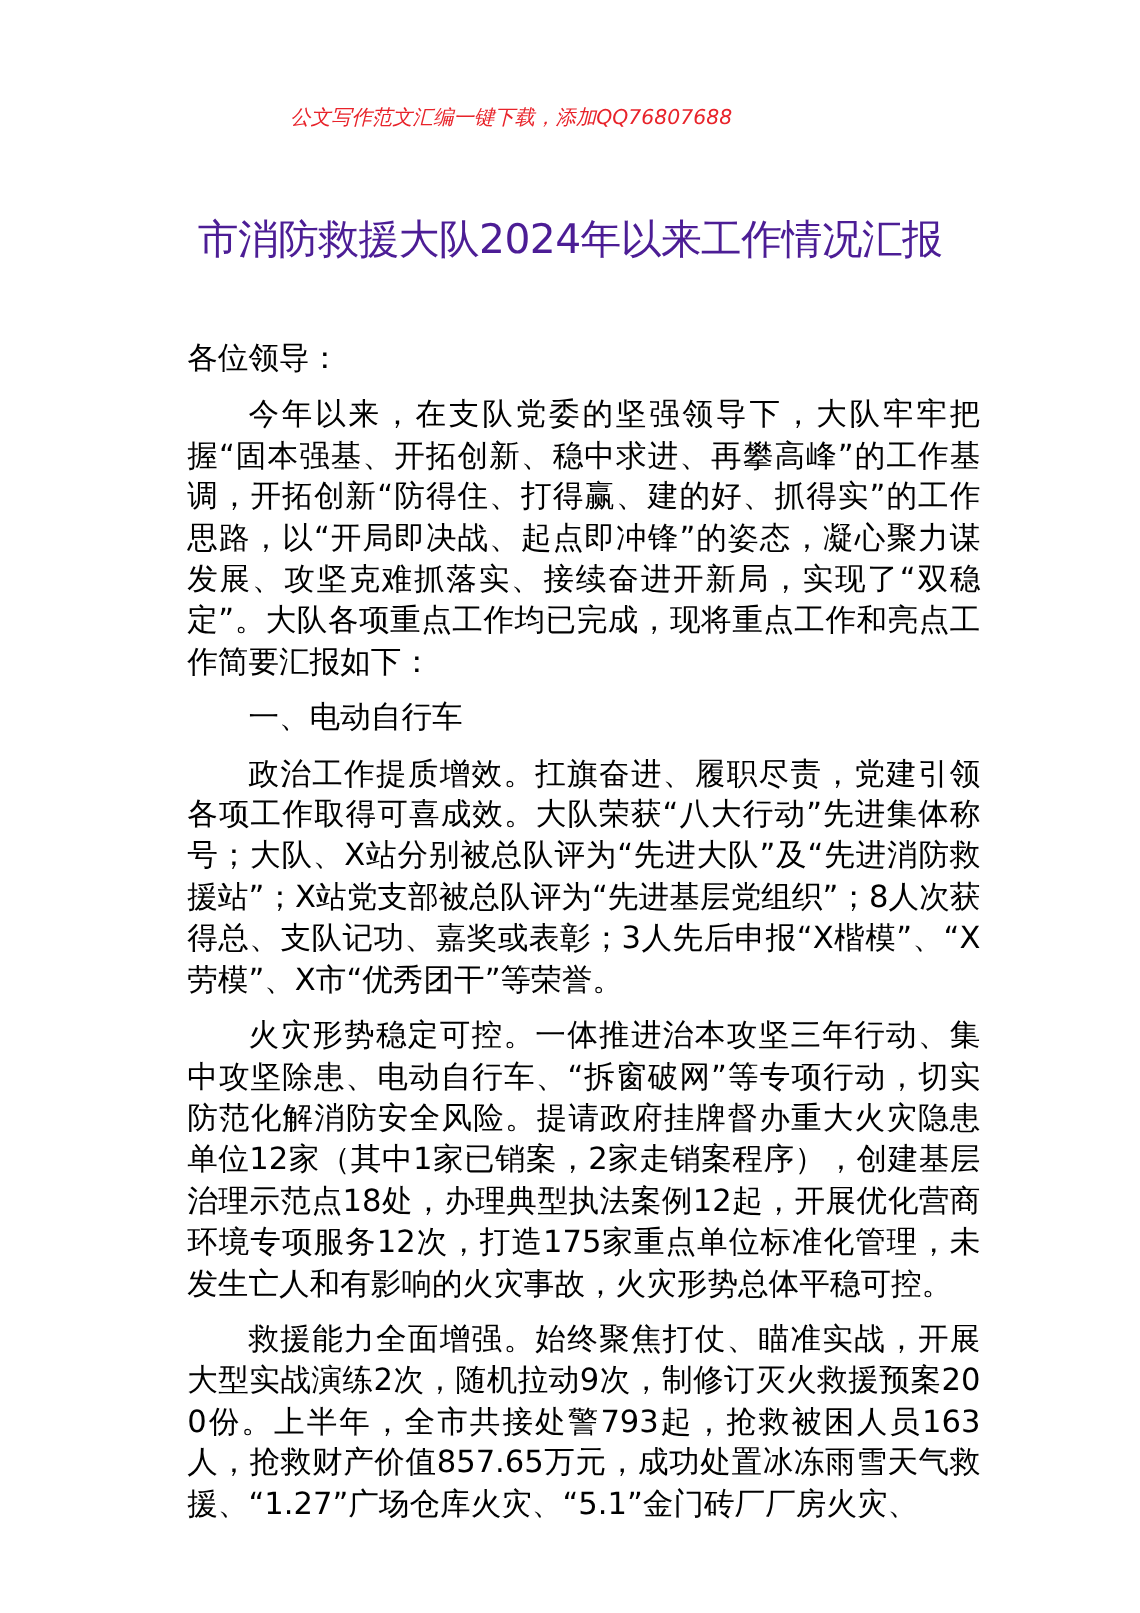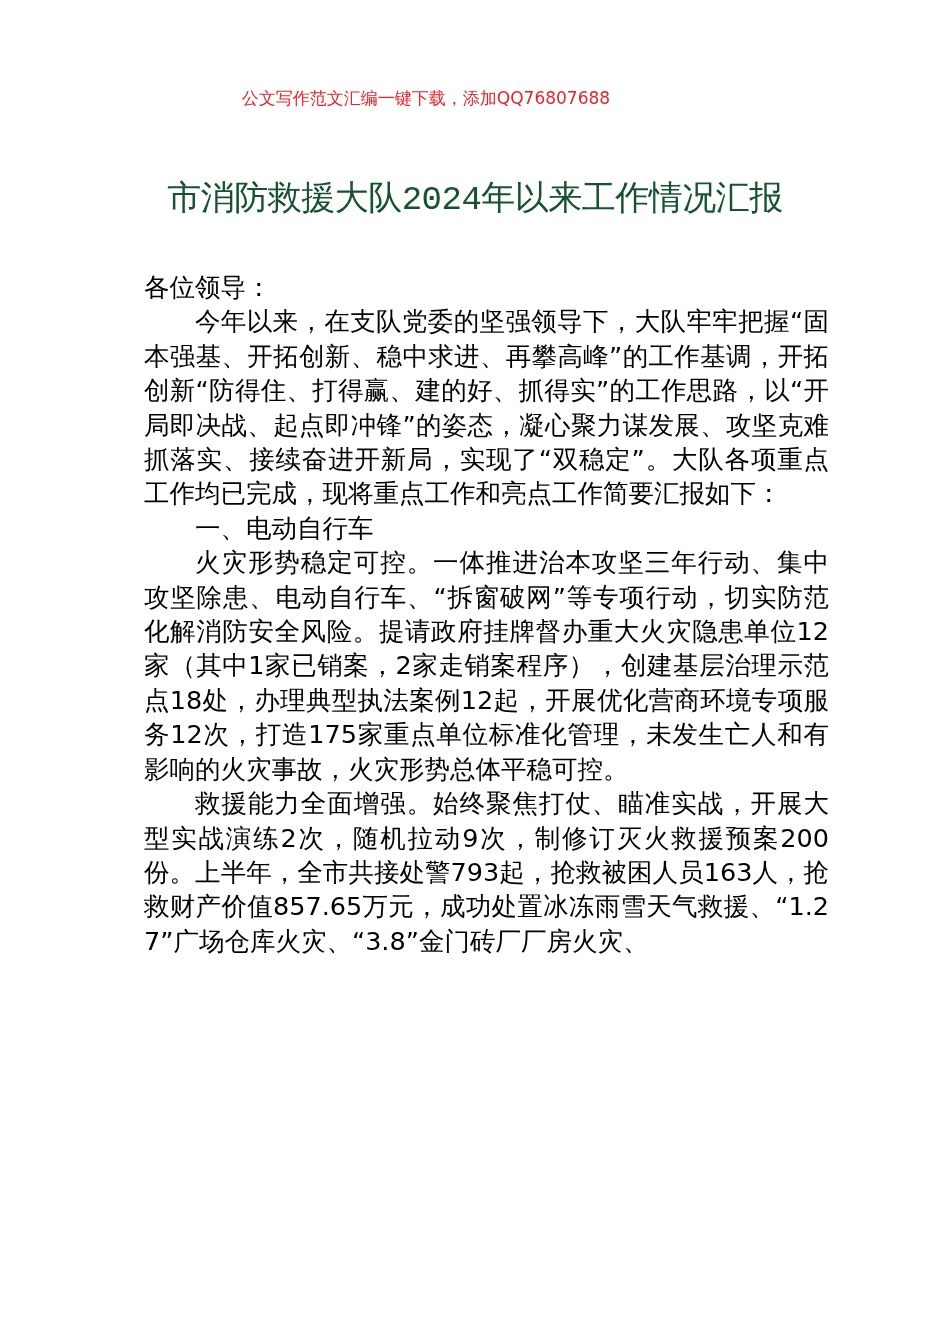--- a/index.html
+++ b/index.html
@@ -25,6 +25,7 @@
       color: #e8232a;
       letter-spacing: 0px;
       line-height: 24px;
+      font-style: italic;
     }
     .title {
       position: absolute;

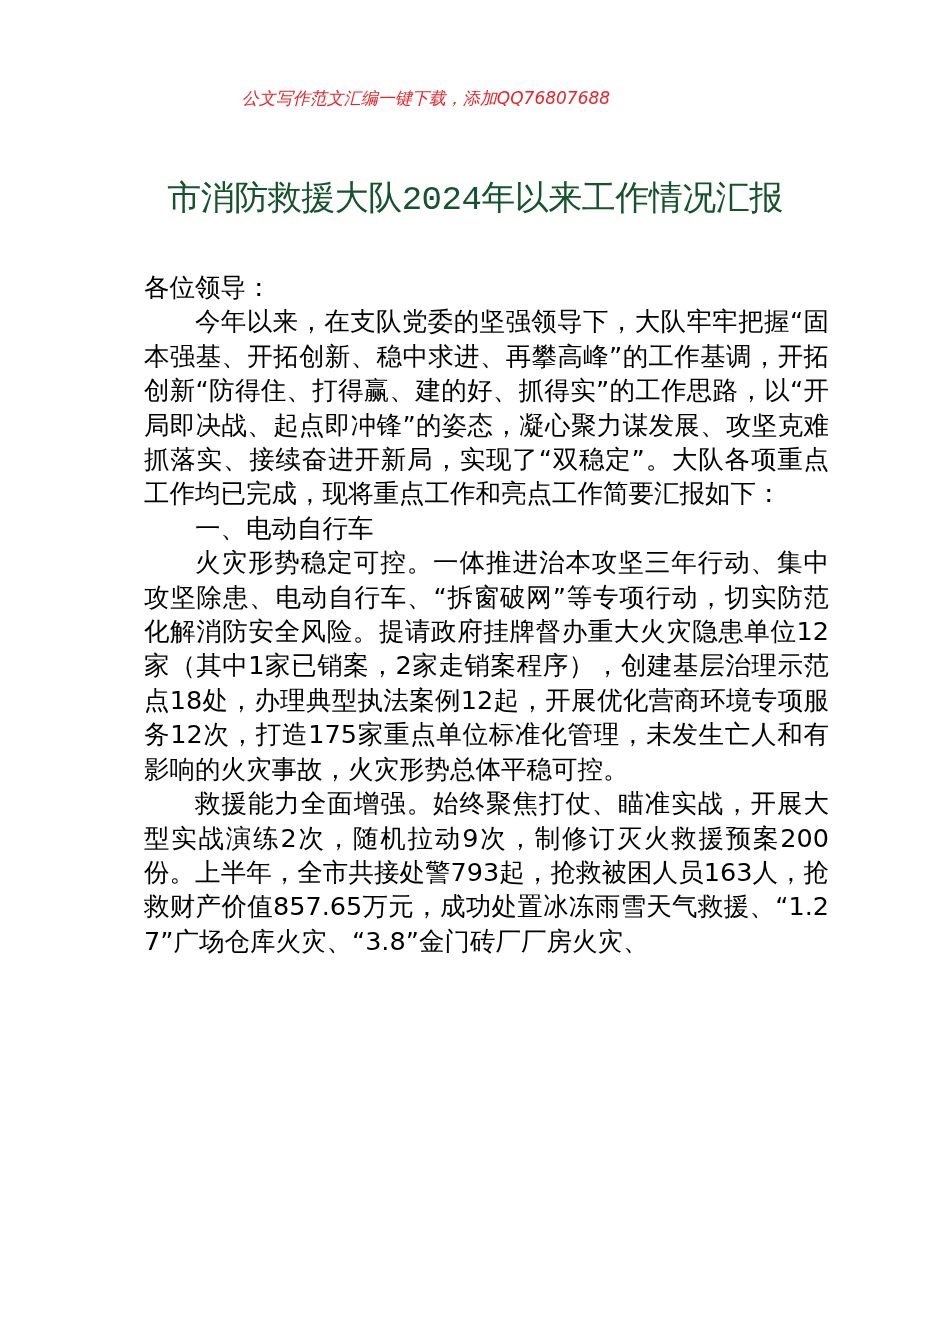--- a/index.html
+++ b/index.html
@@ -36,8 +36,7 @@
       font-size: 34px;
       line-height: 48px;
       letter-spacing: -0.5px;
-      color: #14532d;
-      font-family: Liberation Mono, monospace;
+      color: #4c1d95;
     }
     .content {
       position: absolute;

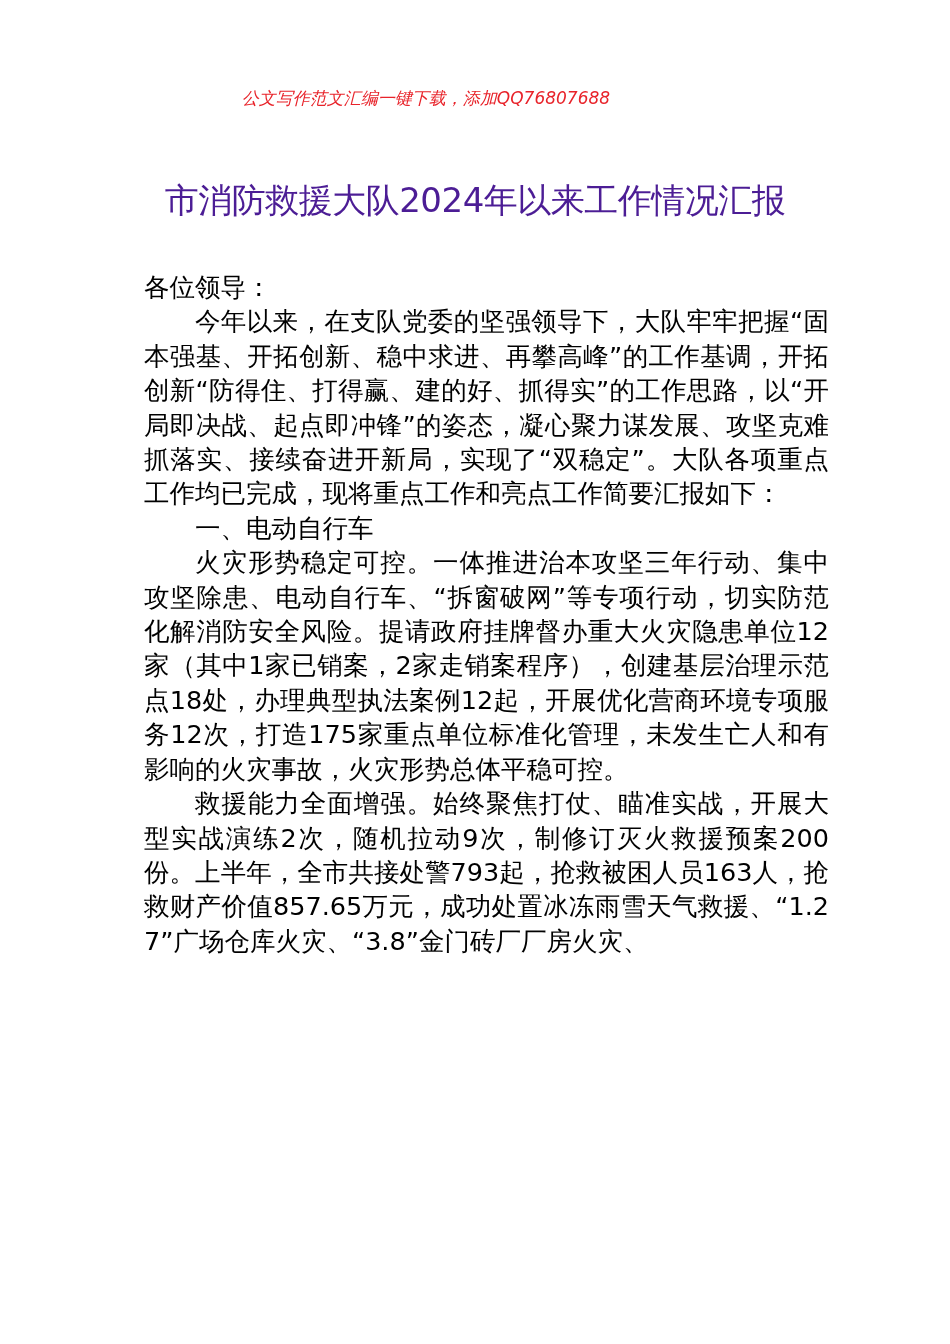--- a/index.html
+++ b/index.html
@@ -48,7 +48,7 @@
       color: #000;
     }
     .content p {
-      margin: 0;
+      margin: 12px;
       text-align: justify;
       text-align-last: left;
       word-break: break-all;

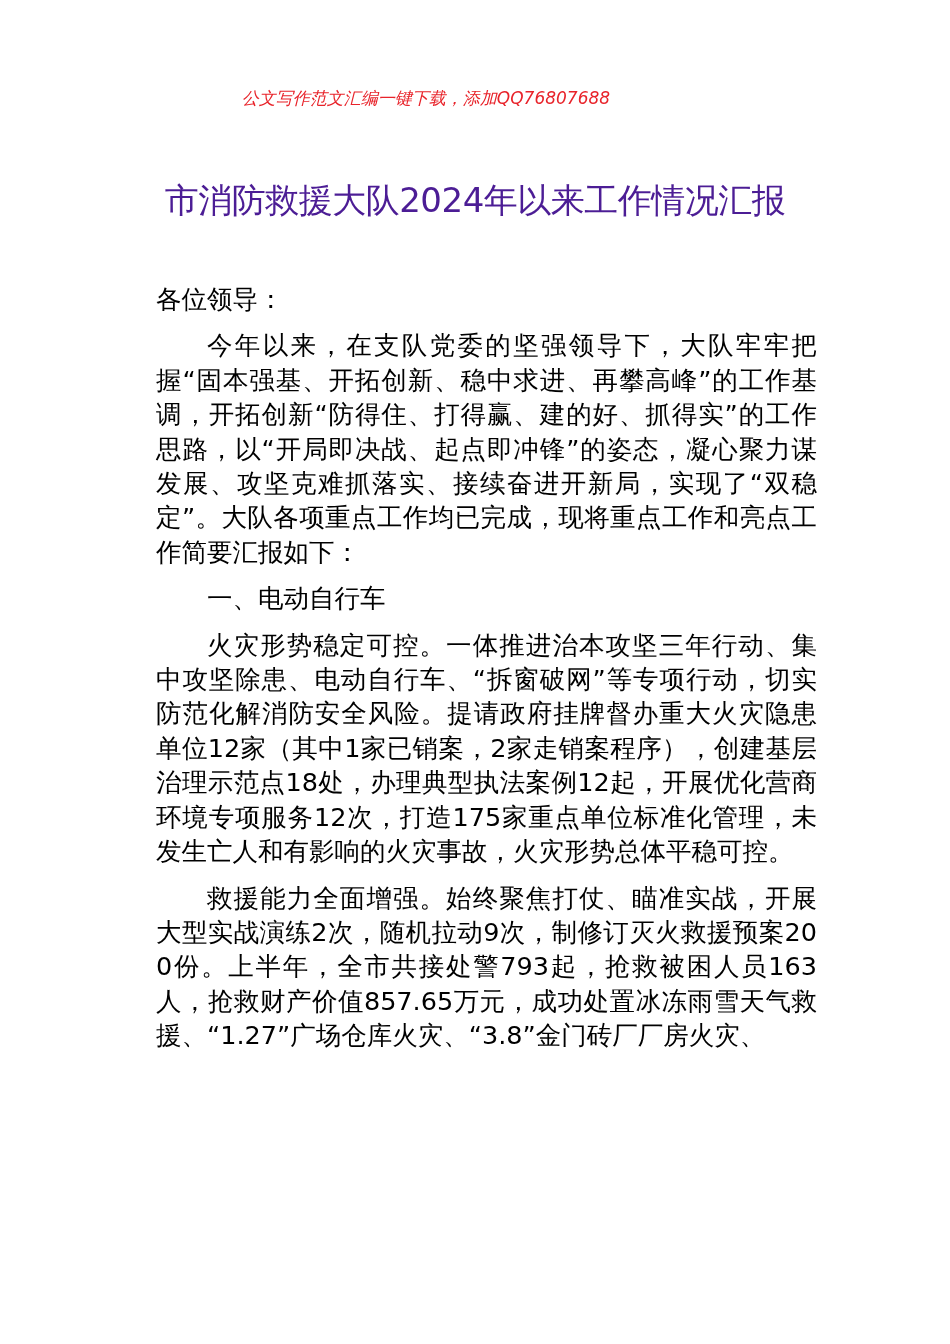--- a/index.html
+++ b/index.html
@@ -71,6 +71,7 @@
   <p class="salutation">各位领导：</p>
   <p class="indent">今年以来，在支队党委的坚强领导下，大队牢牢把握“固本强基、开拓创新、稳中求进、再攀高峰”的工作基调，开拓创新“防得住、打得赢、建的好、抓得实”的工作思路，以“开局即决战、起点即冲锋”的姿态，凝心聚力谋发展、攻坚克难抓落实、接续奋进开新局，实现了“双稳定”。大队各项重点工作均已完成，现将重点工作和亮点工作简要汇报如下：</p>
   <p class="indent">一、电动自行车</p>
+  <p class="indent">政治工作提质增效。扛旗奋进、履职尽责，党建引领各项工作取得可喜成效。大队荣获“八大行动”先进集体称号；大队、X站分别被总队评为“先进大队”及“先进消防救援站”；X站党支部被总队评为“先进基层党组织”；8人次获得总、支队记功、嘉奖或表彰；3人先后申报“X楷模”、“X劳模”、X市“优秀团干”等荣誉。</p>
   <p class="indent">火灾形势稳定可控。一体推进治本攻坚三年行动、集中攻坚除患、电动自行车、“拆窗破网”等专项行动，切实防范化解消防安全风险。提请政府挂牌督办重大火灾隐患单位12家（其中1家已销案，2家走销案程序），创建基层治理示范点18处，办理典型执法案例12起，开展优化营商环境专项服务12次，打造175家重点单位标准化管理，未发生亡人和有影响的火灾事故，火灾形势总体平稳可控。</p>
   <p class="indent">救援能力全面增强。始终聚焦打仗、瞄准实战，开展大型实战演练2次，随机拉动9次，制修订灭火救援预案200份。上半年，全市共接处警793起，抢救被困人员163人，抢救财产价值857.65万元，成功处置冰冻雨雪天气救援、“1.27”广场仓库火灾、“3.8”金门砖厂厂房火灾、</p>
 </div>

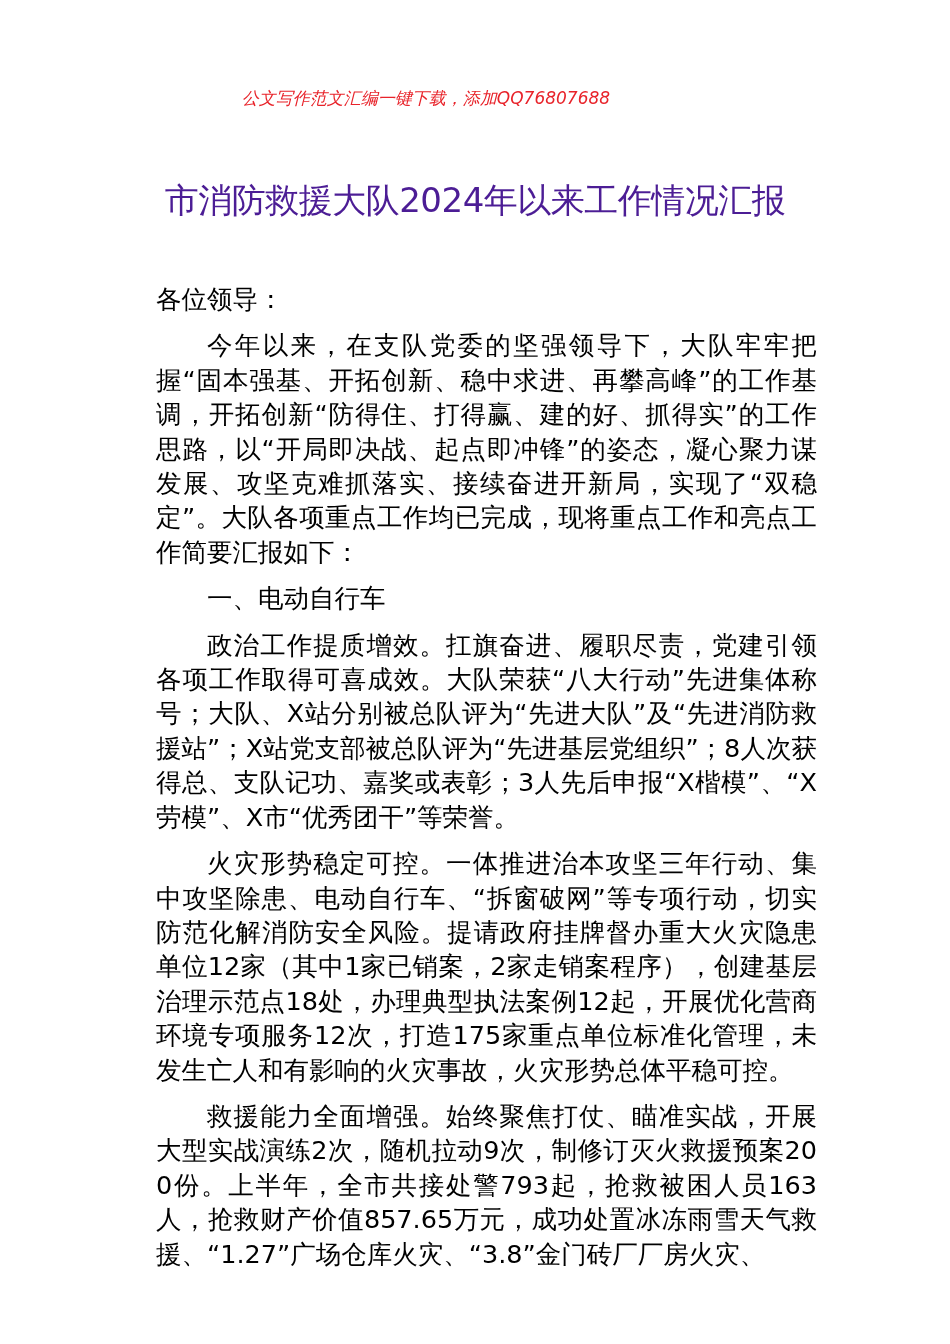--- a/index.html
+++ b/index.html
@@ -73,7 +73,7 @@
   <p class="indent">一、电动自行车</p>
   <p class="indent">政治工作提质增效。扛旗奋进、履职尽责，党建引领各项工作取得可喜成效。大队荣获“八大行动”先进集体称号；大队、X站分别被总队评为“先进大队”及“先进消防救援站”；X站党支部被总队评为“先进基层党组织”；8人次获得总、支队记功、嘉奖或表彰；3人先后申报“X楷模”、“X劳模”、X市“优秀团干”等荣誉。</p>
   <p class="indent">火灾形势稳定可控。一体推进治本攻坚三年行动、集中攻坚除患、电动自行车、“拆窗破网”等专项行动，切实防范化解消防安全风险。提请政府挂牌督办重大火灾隐患单位12家（其中1家已销案，2家走销案程序），创建基层治理示范点18处，办理典型执法案例12起，开展优化营商环境专项服务12次，打造175家重点单位标准化管理，未发生亡人和有影响的火灾事故，火灾形势总体平稳可控。</p>
-  <p class="indent">救援能力全面增强。始终聚焦打仗、瞄准实战，开展大型实战演练2次，随机拉动9次，制修订灭火救援预案200份。上半年，全市共接处警793起，抢救被困人员163人，抢救财产价值857.65万元，成功处置冰冻雨雪天气救援、“1.27”广场仓库火灾、“3.8”金门砖厂厂房火灾、</p>
+  <p class="indent">救援能力全面增强。始终聚焦打仗、瞄准实战，开展大型实战演练2次，随机拉动9次，制修订灭火救援预案200份。上半年，全市共接处警793起，抢救被困人员163人，抢救财产价值857.65万元，成功处置冰冻雨雪天气救援、“1.27”广场仓库火灾、“5.1”金门砖厂厂房火灾、</p>
 </div>
 
 </body></html>

